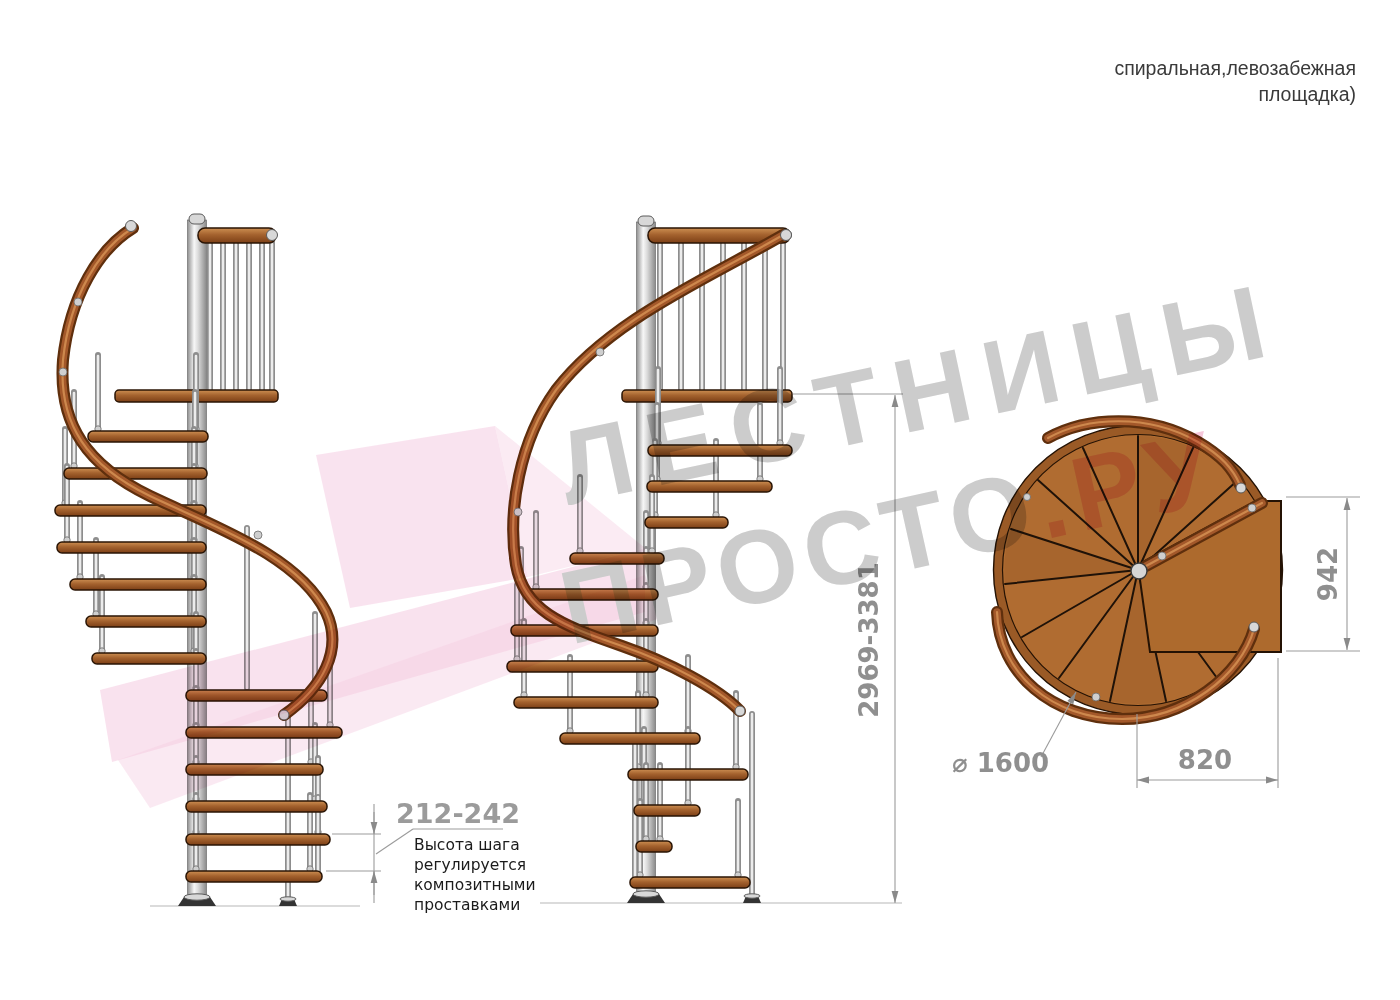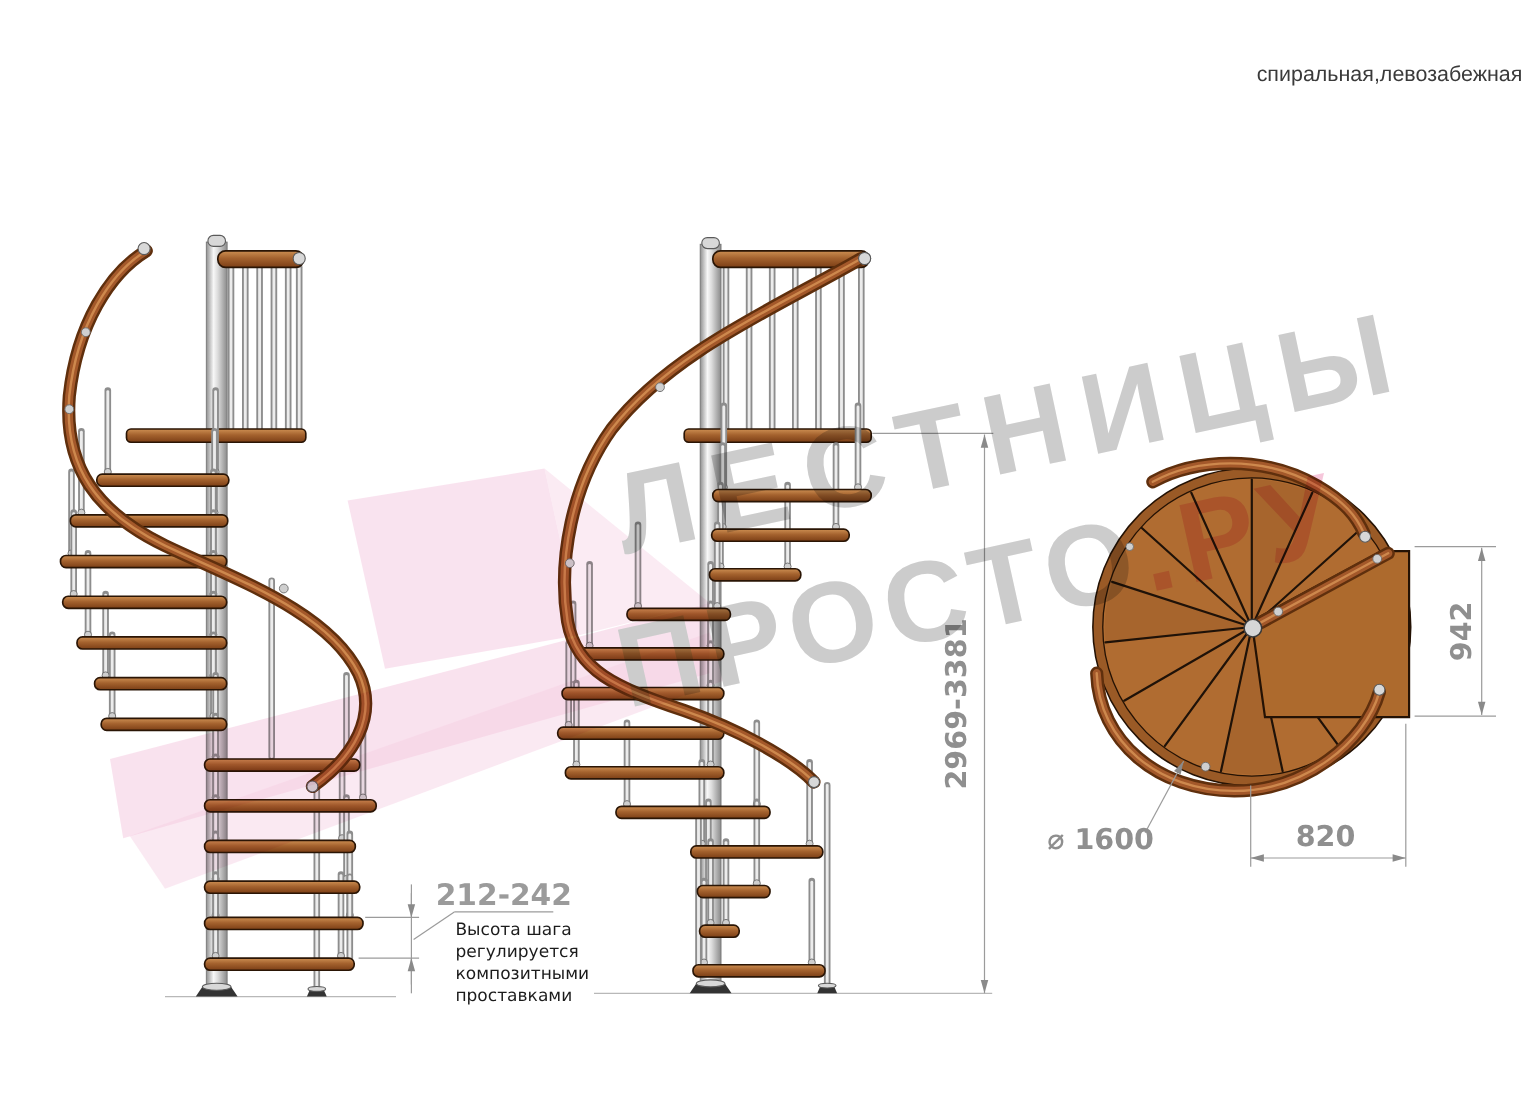--- a/index.html
+++ b/index.html
@@ -33,7 +33,7 @@
   .wm1{left:548px;top:412px;font-size:104px;letter-spacing:16px;transform:rotate(-12deg);}
   .wm2{left:550px;top:552px;font-size:104px;letter-spacing:8px;transform:rotate(-12.5deg);}
   .wm2 .pink{color:var(--wmPink);}
-  .title-block{position:absolute;top:55px;right:16px;text-align:right;color:var(--titleInk);
+  .title-block{position:absolute;top:55px;right:44px;text-align:right;color:var(--titleInk);
                font-size:19.5px;line-height:26px;}
 </style>
 </head>

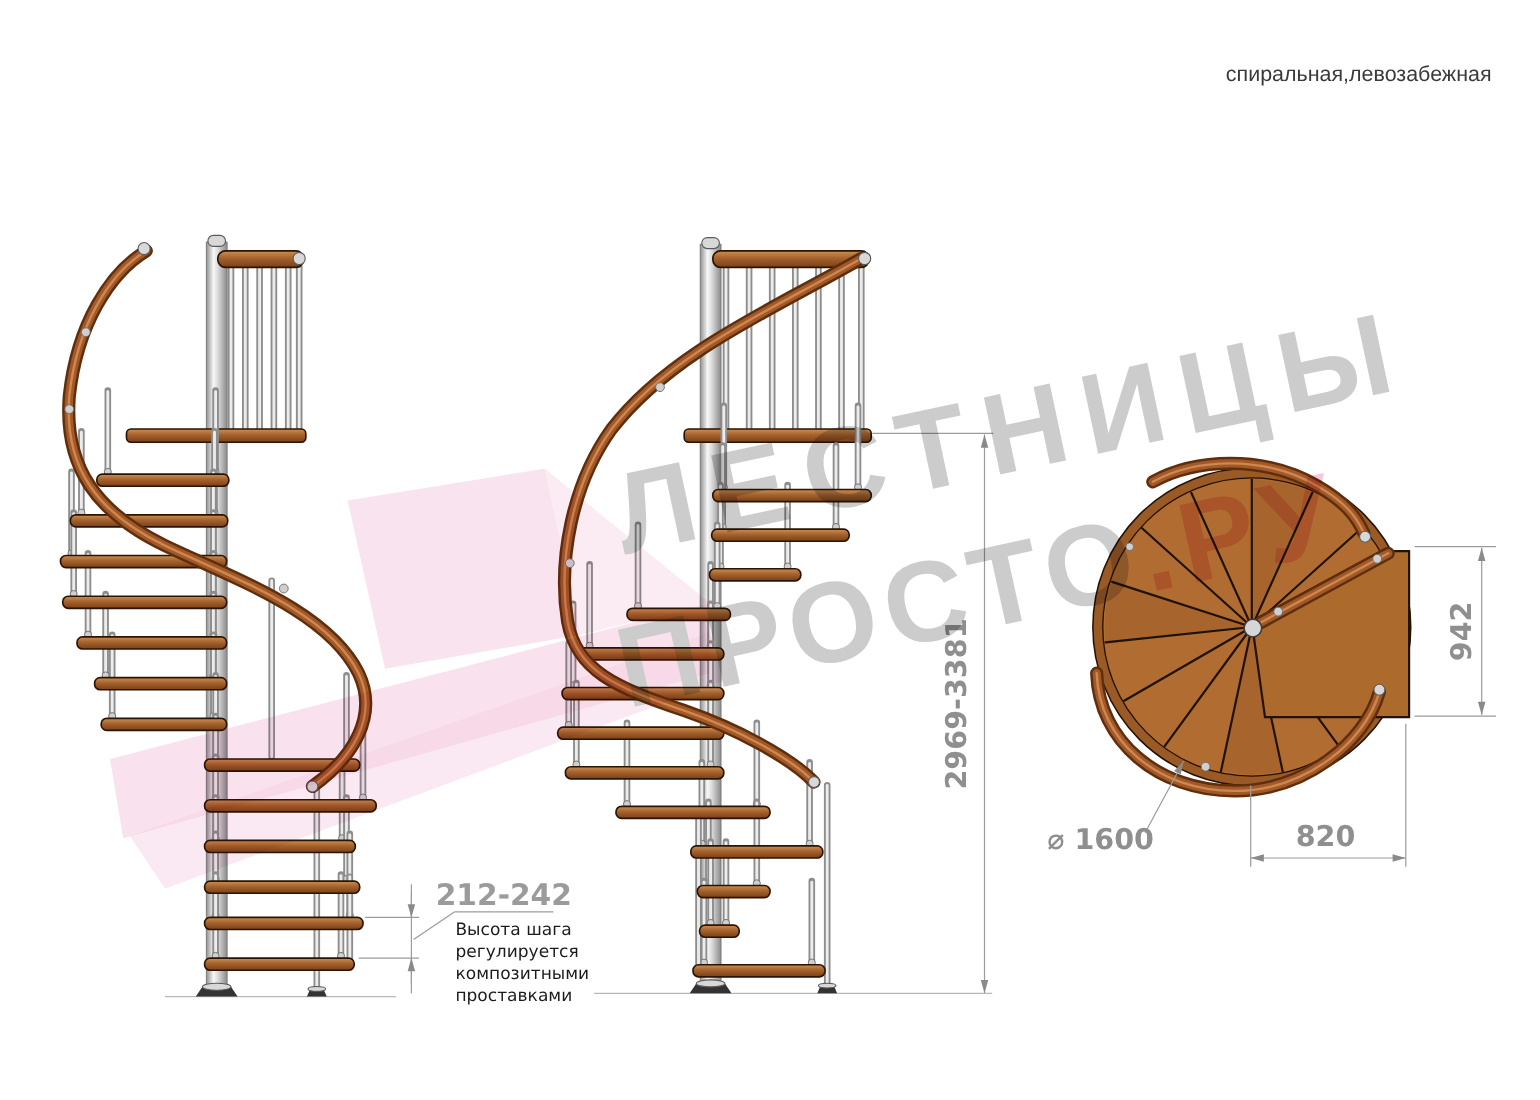--- a/index.html
+++ b/index.html
@@ -428,6 +428,7 @@
   
   <div class="title-block">
     <div>спиральная,левозабежная</div>
+    <div>площадка)</div>
   </div>
 </div>
 

